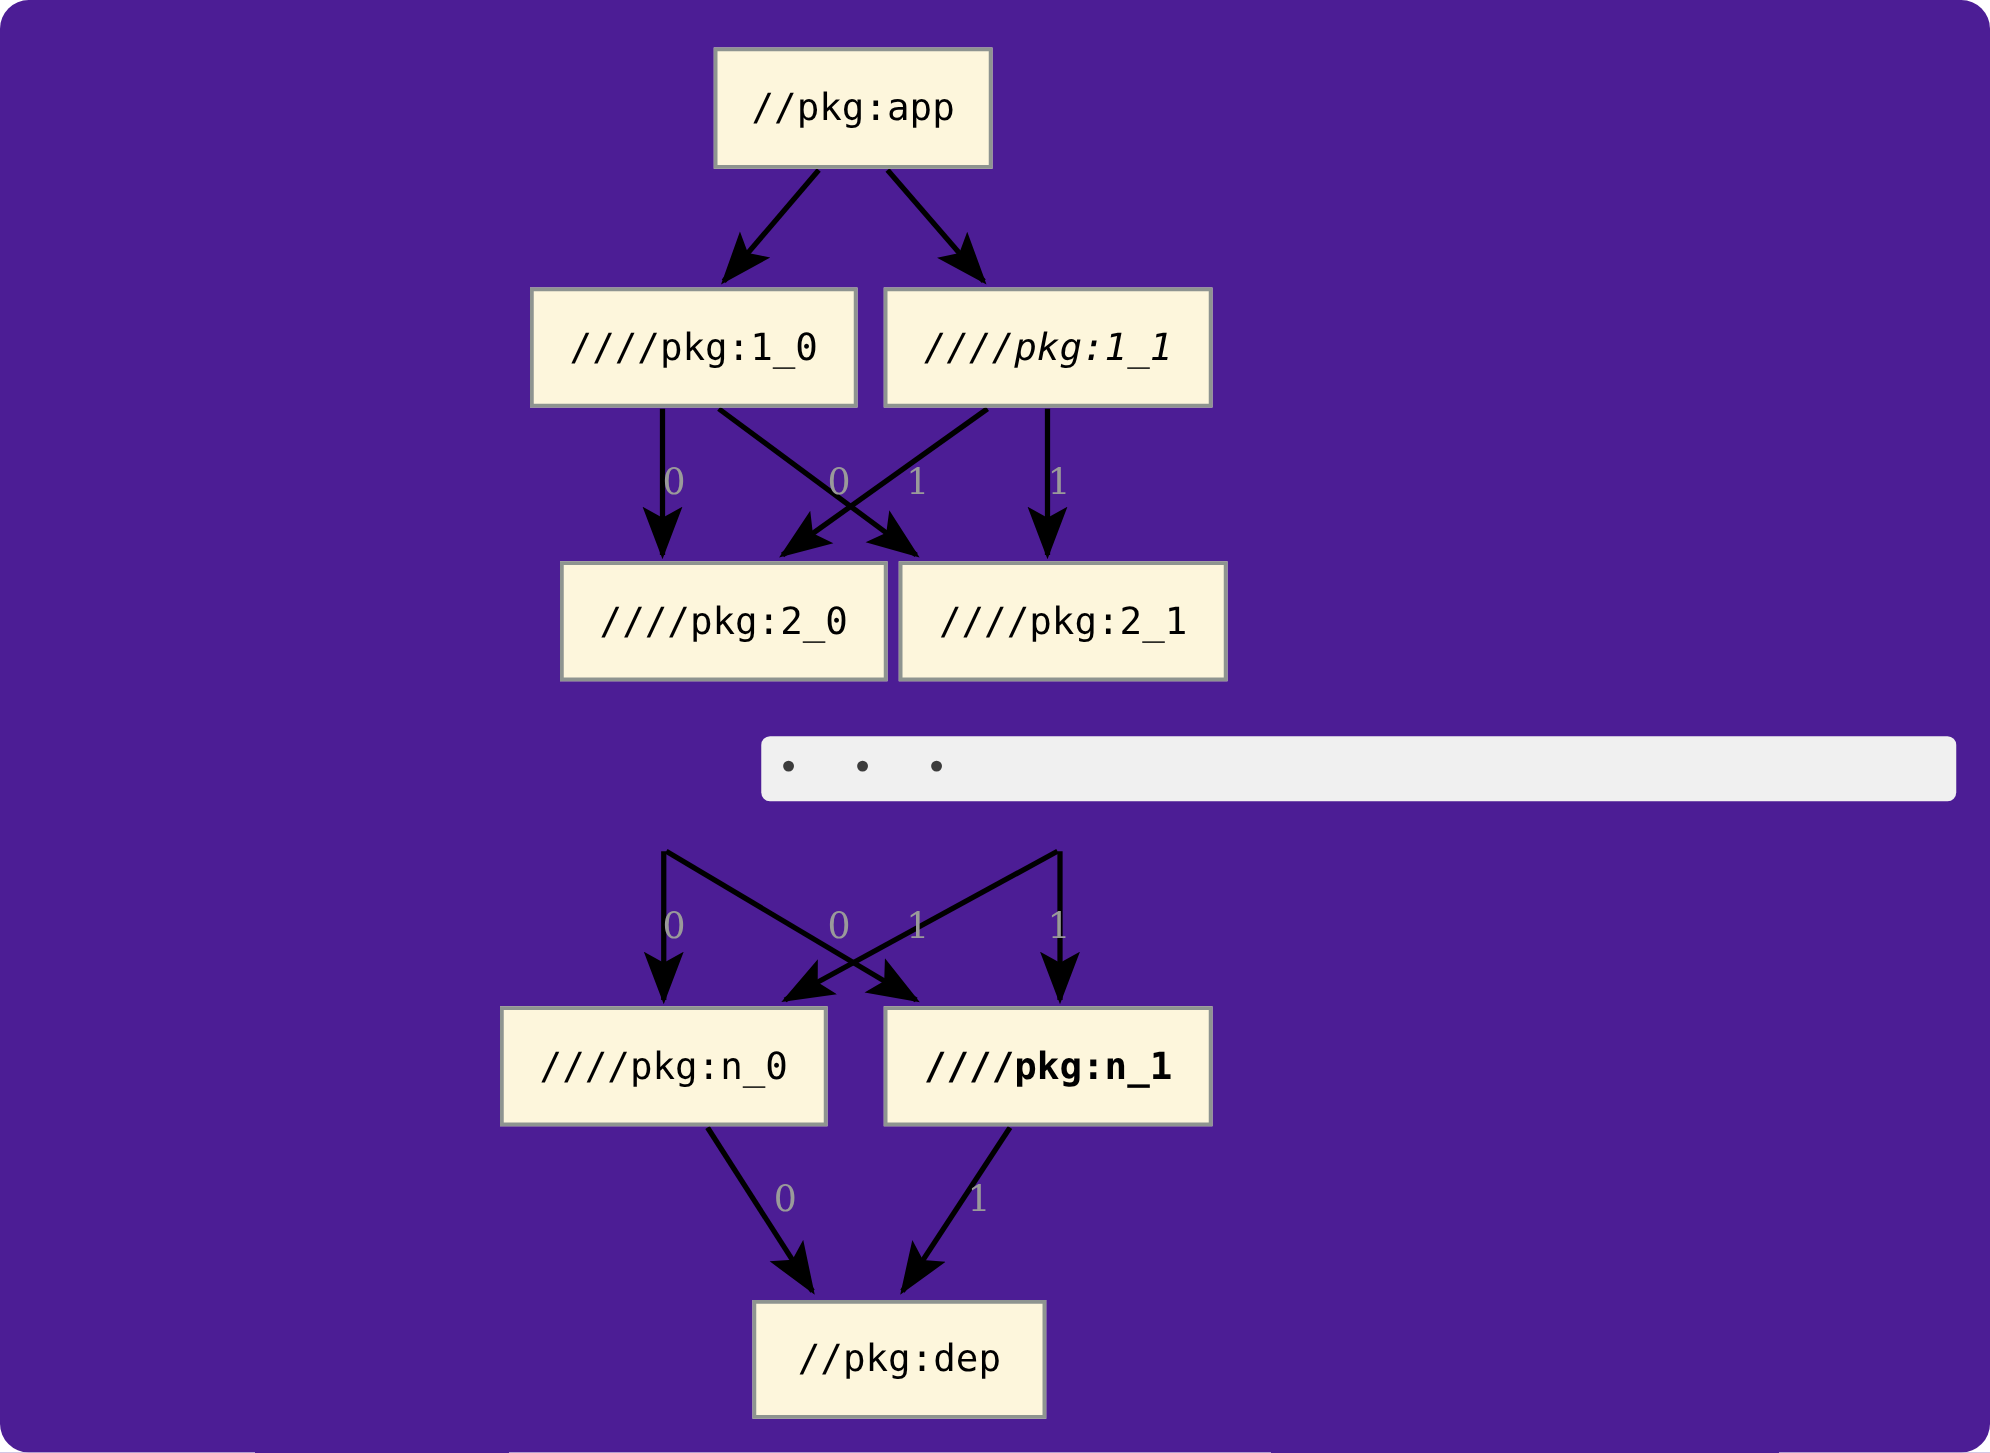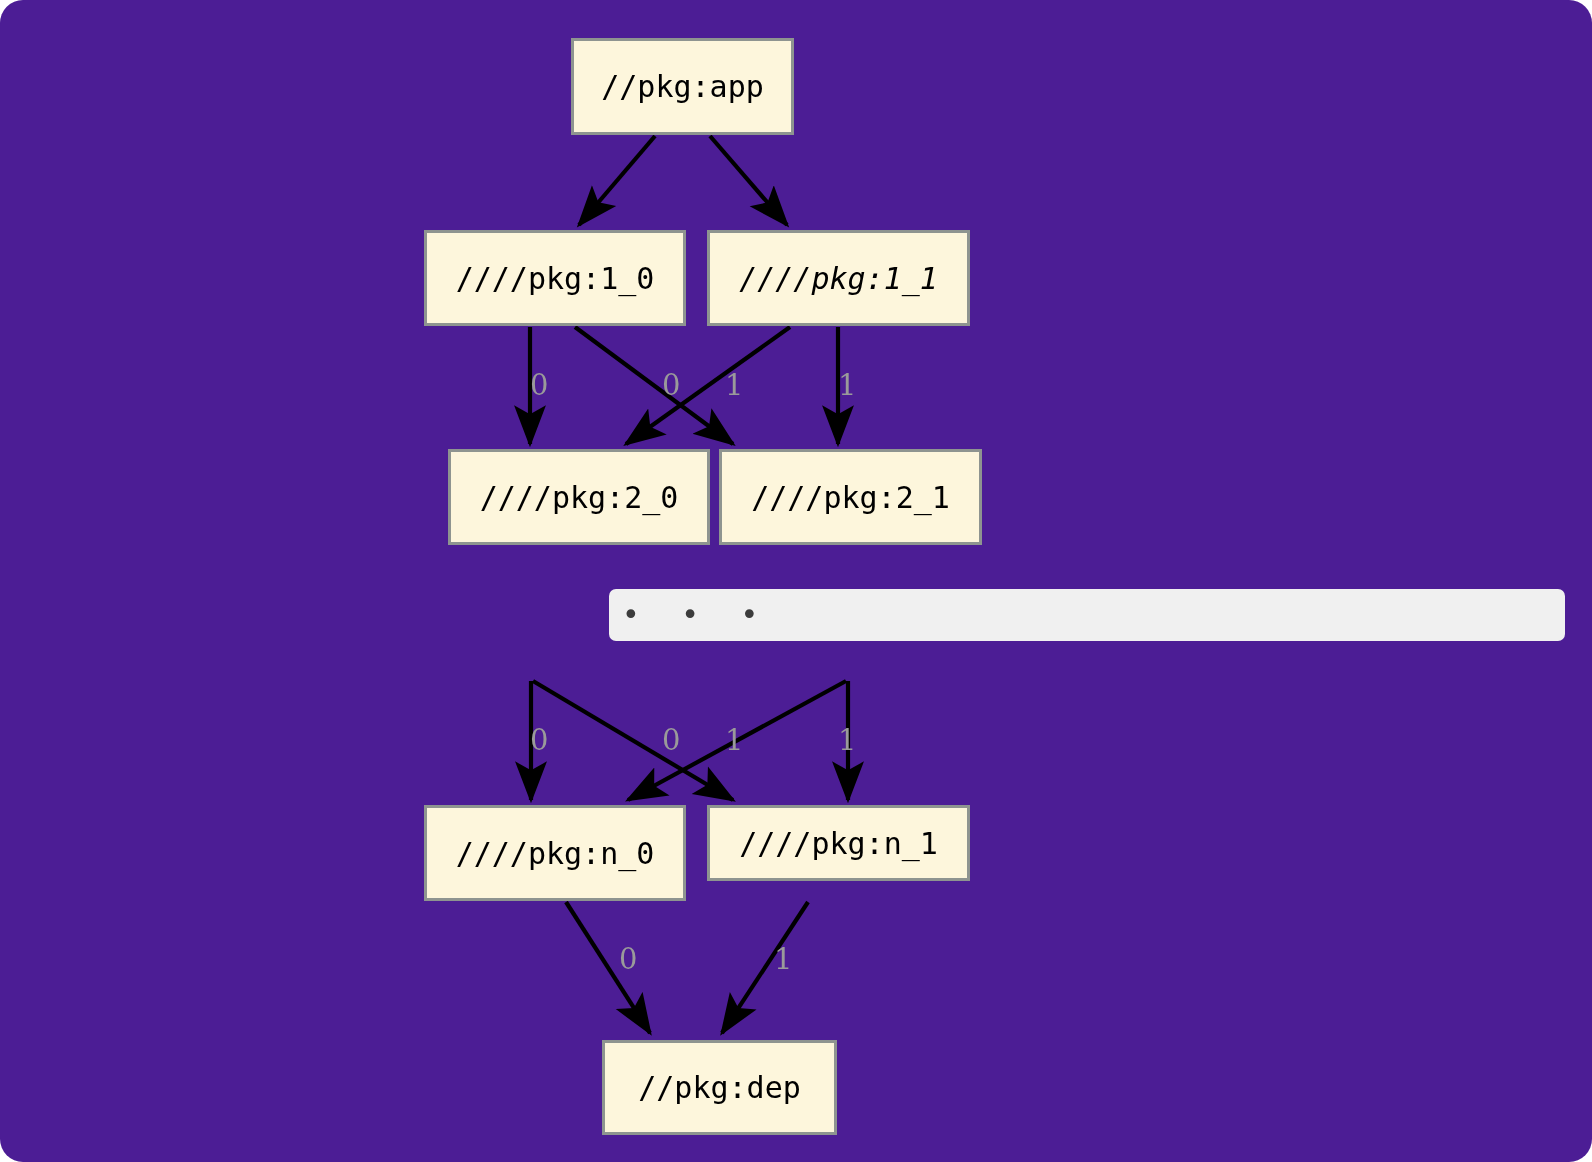--- a/index.html
+++ b/index.html
@@ -122,7 +122,7 @@
     <span>////pkg:2_1</span>
   </div>
 
-  <div class="node-box" style="left:400px; top:805px; width:262px; height:96px;margin-left:24px;">
+  <div class="node-box" style="left:400px; top:805px; width:262px; height:96px;">
     <span>////pkg:n_0</span>
   </div>
 

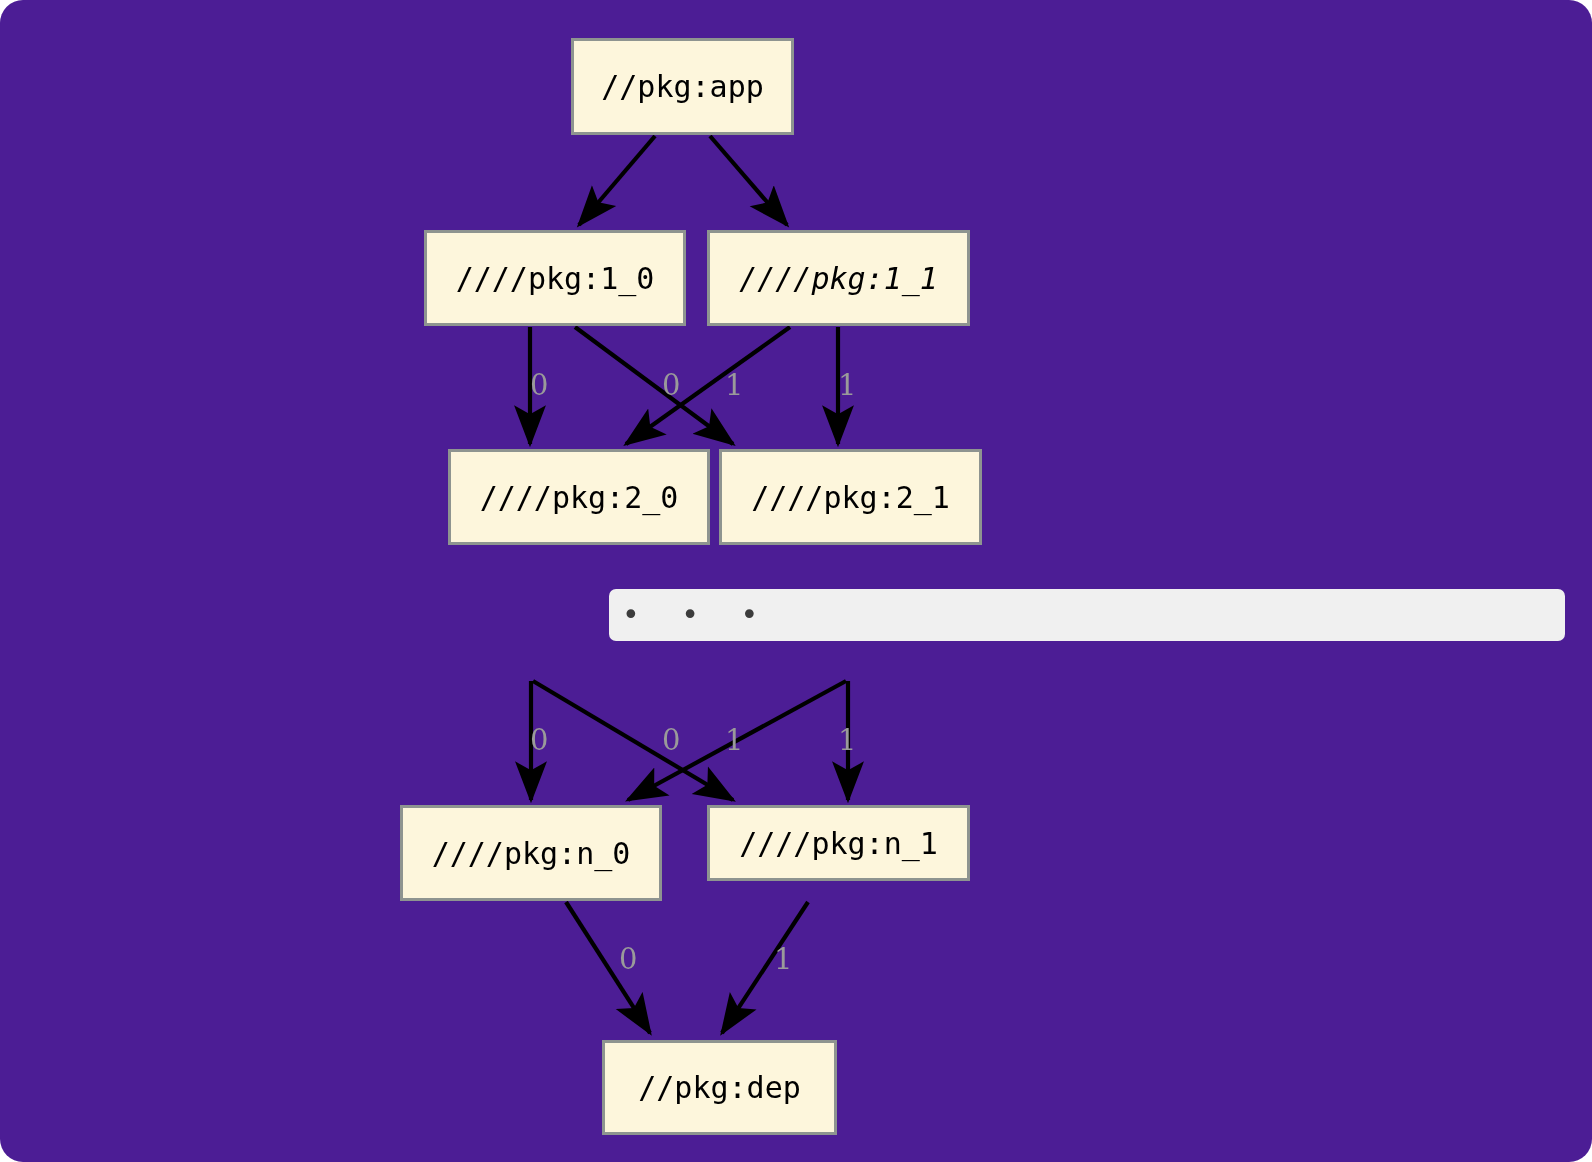--- a/index.html
+++ b/index.html
@@ -126,7 +126,7 @@
     <span>////pkg:n_0</span>
   </div>
 
-  <div class="node-box" style="left:707px; top:805px; width:263px; height:76px;">
+  <div class="node-box" style="left:707px; top:805px; width:263px; height:96px;font-weight:bold;">
     <span>////pkg:n_1</span>
   </div>
 

